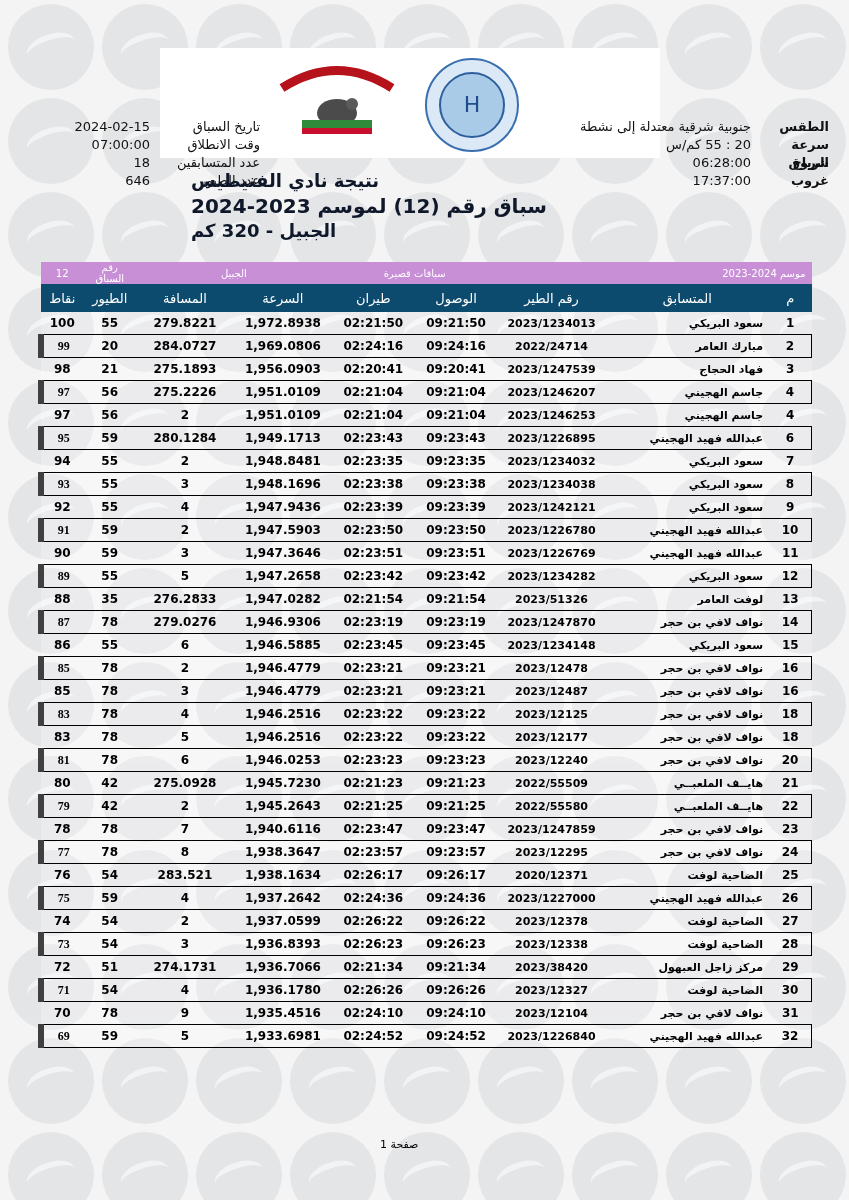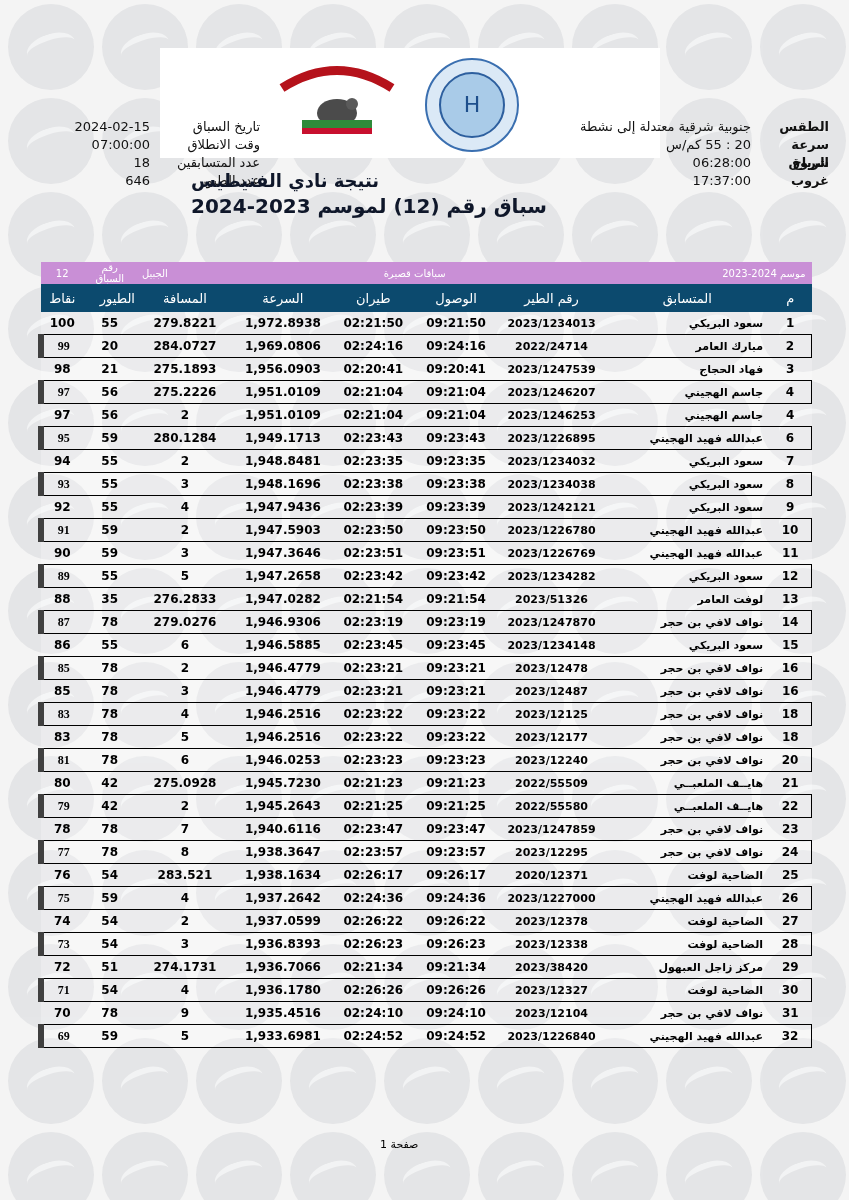--- a/index.html
+++ b/index.html
@@ -206,6 +206,7 @@
 
   <div class="titles" style="top:170px; font-size:18px;">نتيجة نادي الفنيطيس</div>
   <div class="titles" style="top:194px; font-size:20px;">سباق رقم (12) لموسم 2023-2024</div>
+  <div class="titles" style="top:220px; font-size:18px;">الجبيل - 320 كم</div>
 
   <table>
     <thead>

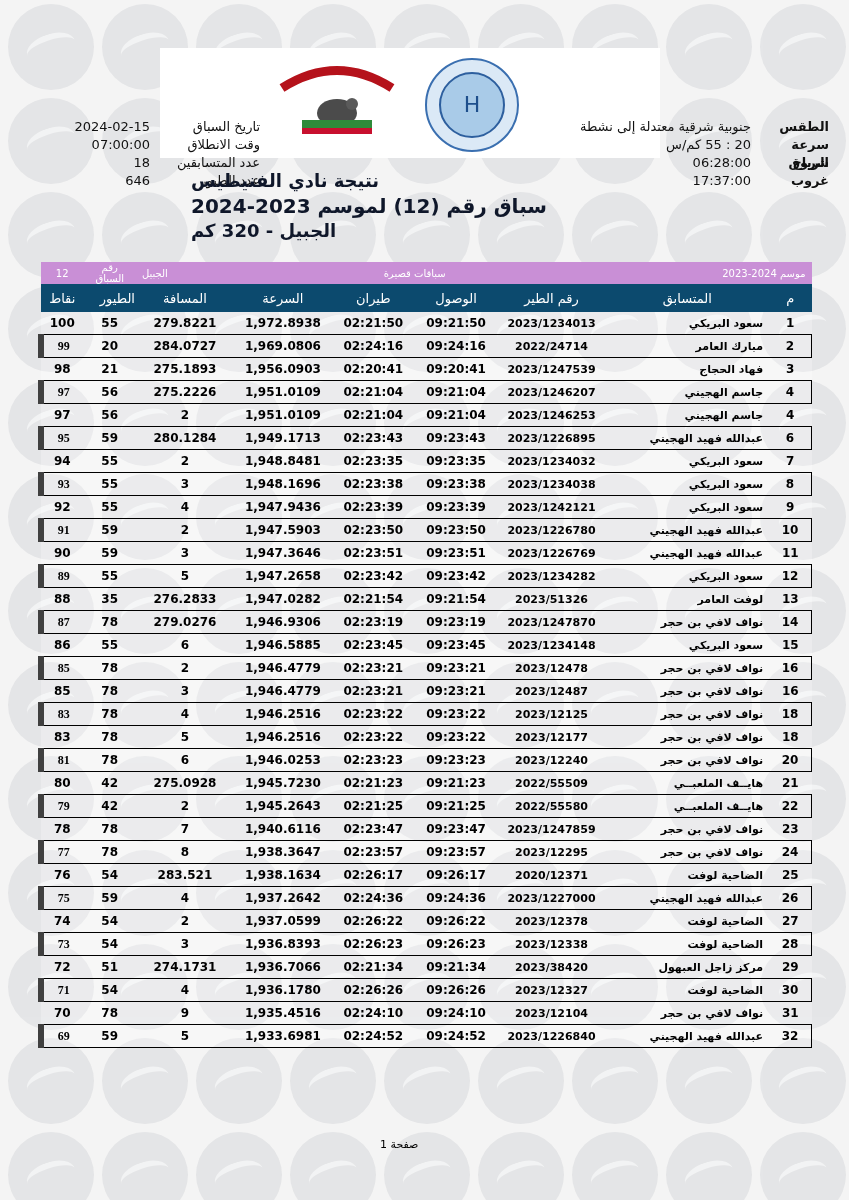--- a/index.html
+++ b/index.html
@@ -213,7 +213,7 @@
       <tr class="meta">
         <td colspan="3" style="text-align:right;">موسم  2024-2023</td>
         <td colspan="2" style="text-align:center;">سباقات قصيرة</td>
-        <td colspan="2" style="text-align:left;">الجبيل</td>
+        <td colspan="2" style="text-align:center;">الجبيل</td>
         <td style="text-align:center;">رقم السباق</td>
         <td style="text-align:center;">12</td>
       </tr>

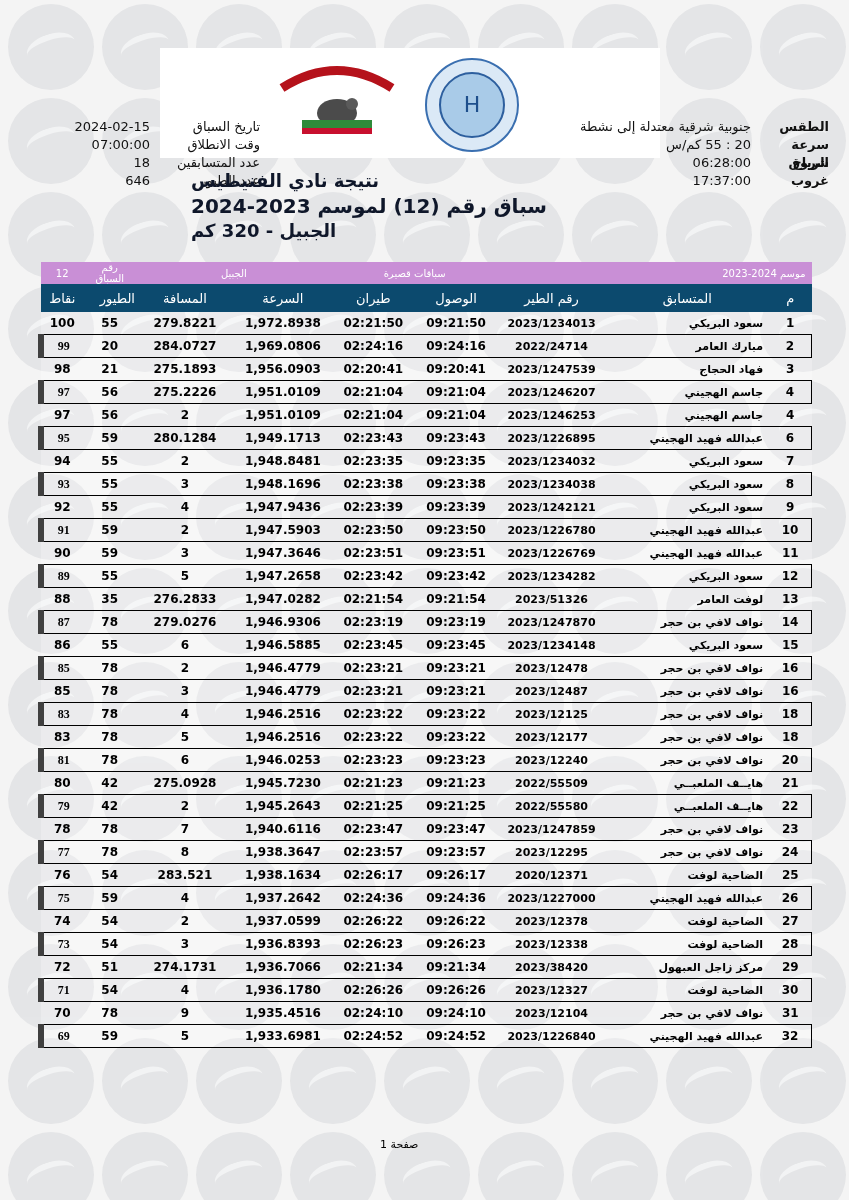--- a/index.html
+++ b/index.html
@@ -225,7 +225,7 @@
         <th style="width:80px;">طيران</th>
         <th style="width:95px;">السرعة</th>
         <th style="width:95px;">المسافة</th>
-        <th style="width:50px;text-align:right;">الطيور</th>
+        <th style="width:50px;">الطيور</th>
         <th style="width:40px;">نقاط</th>
       </tr>
     </thead>

